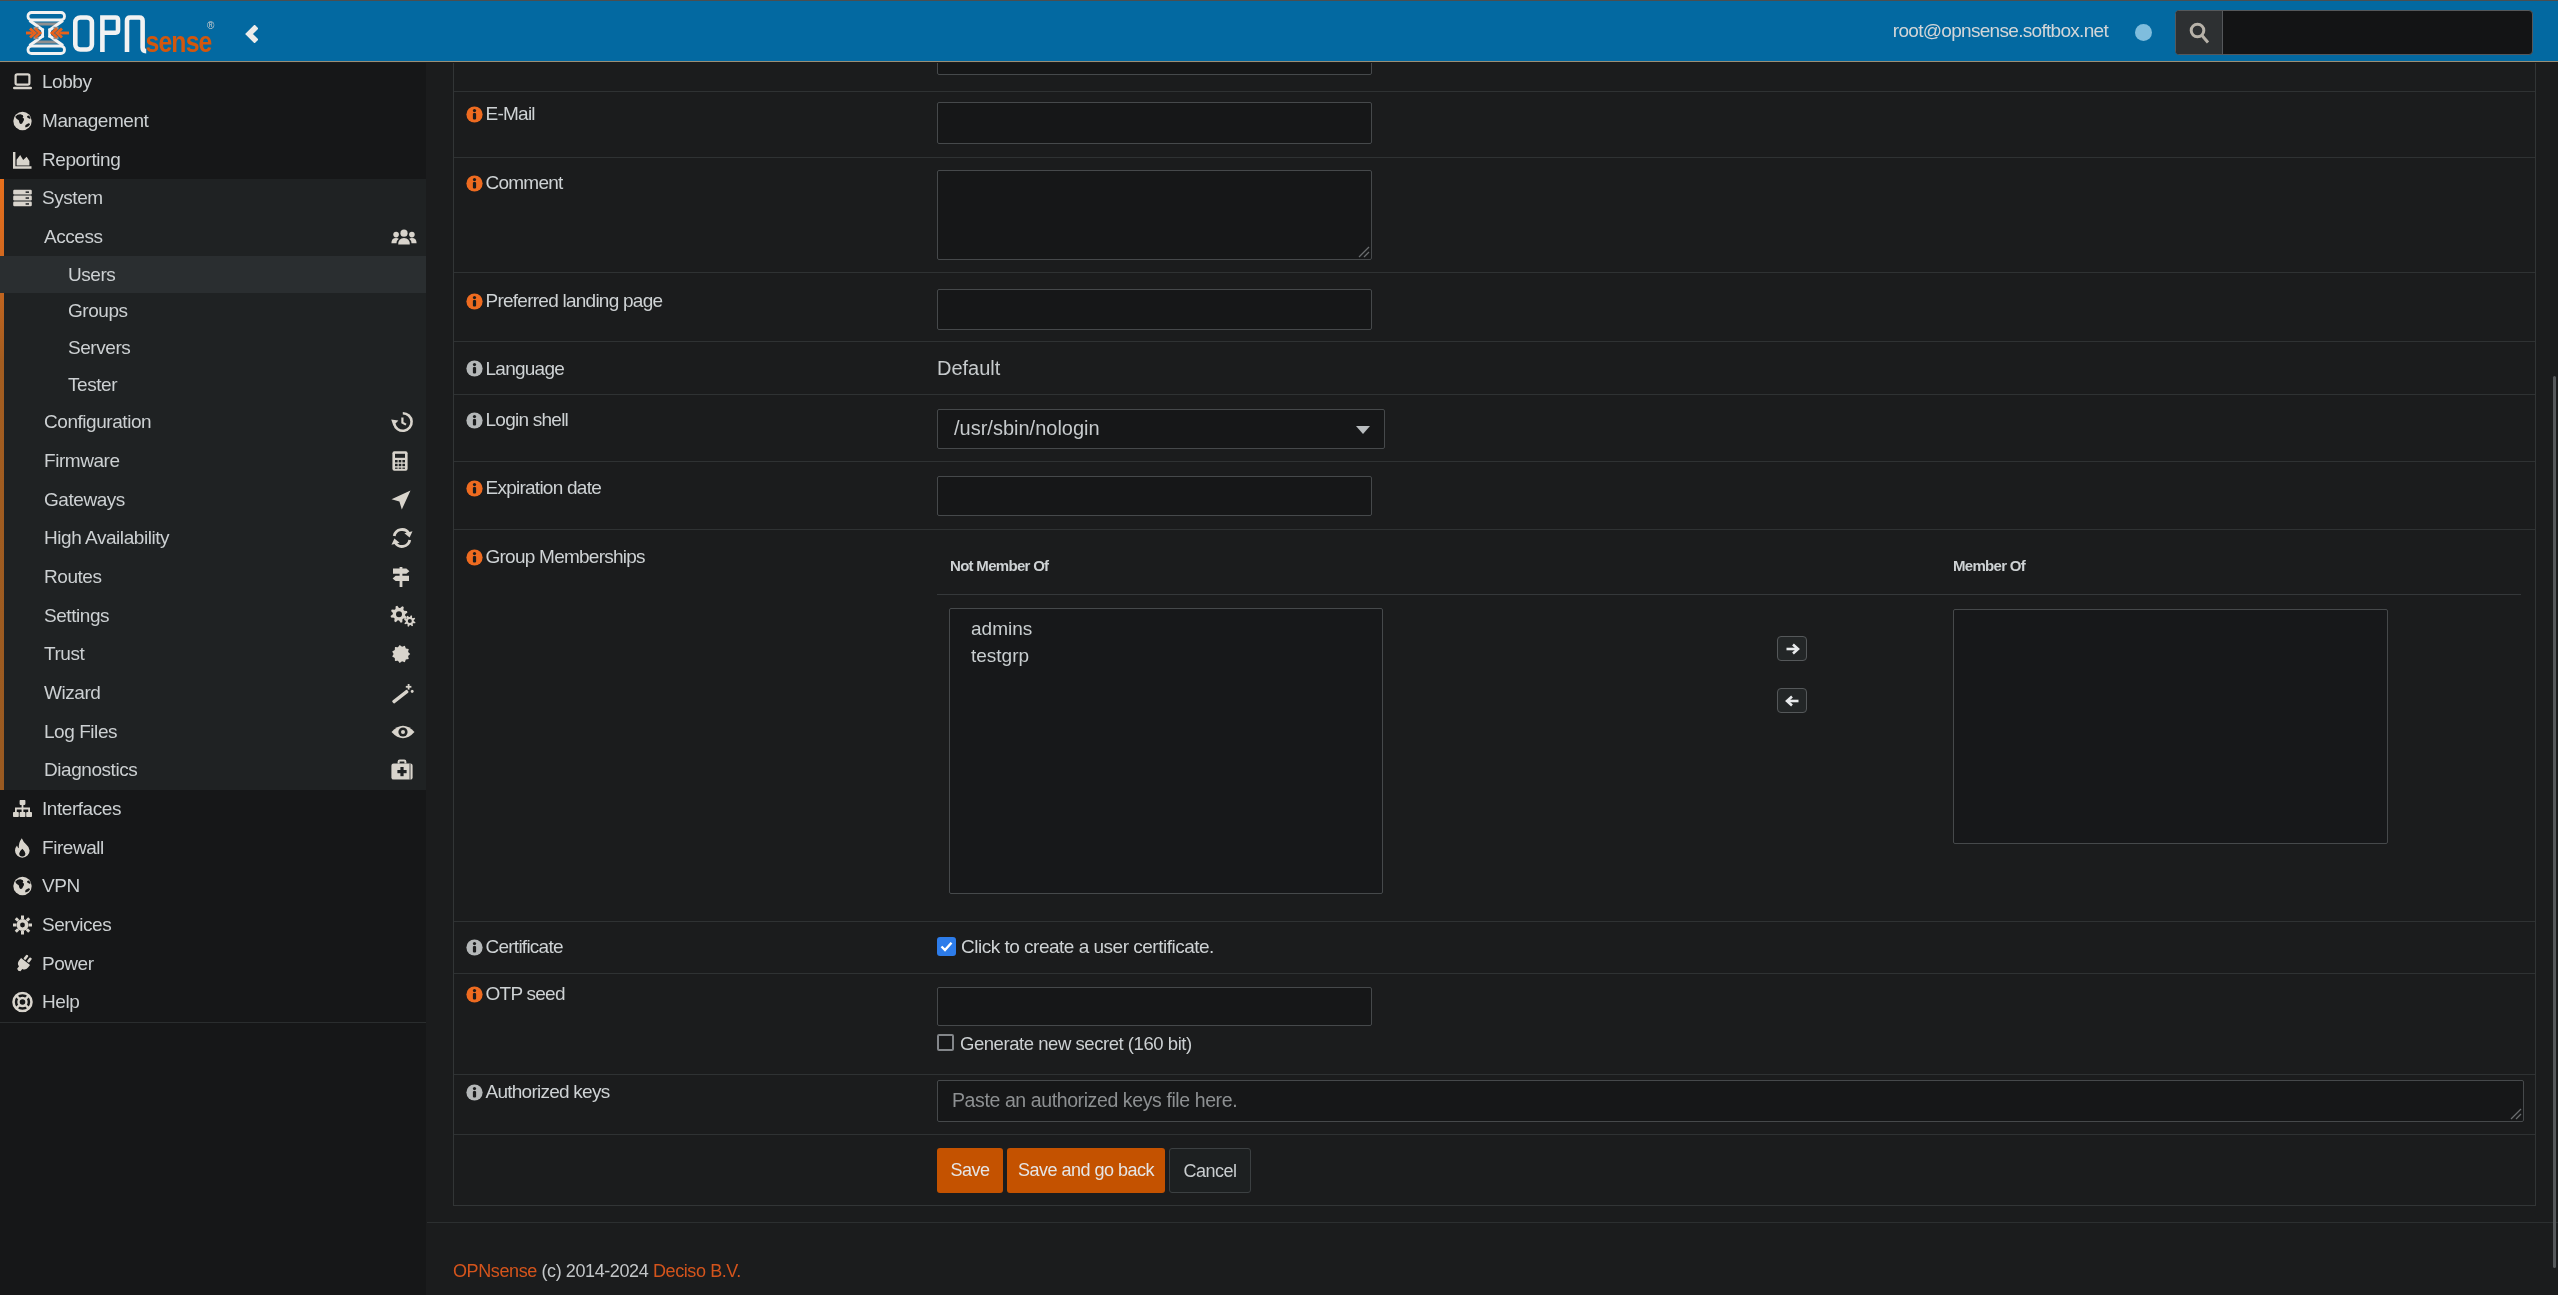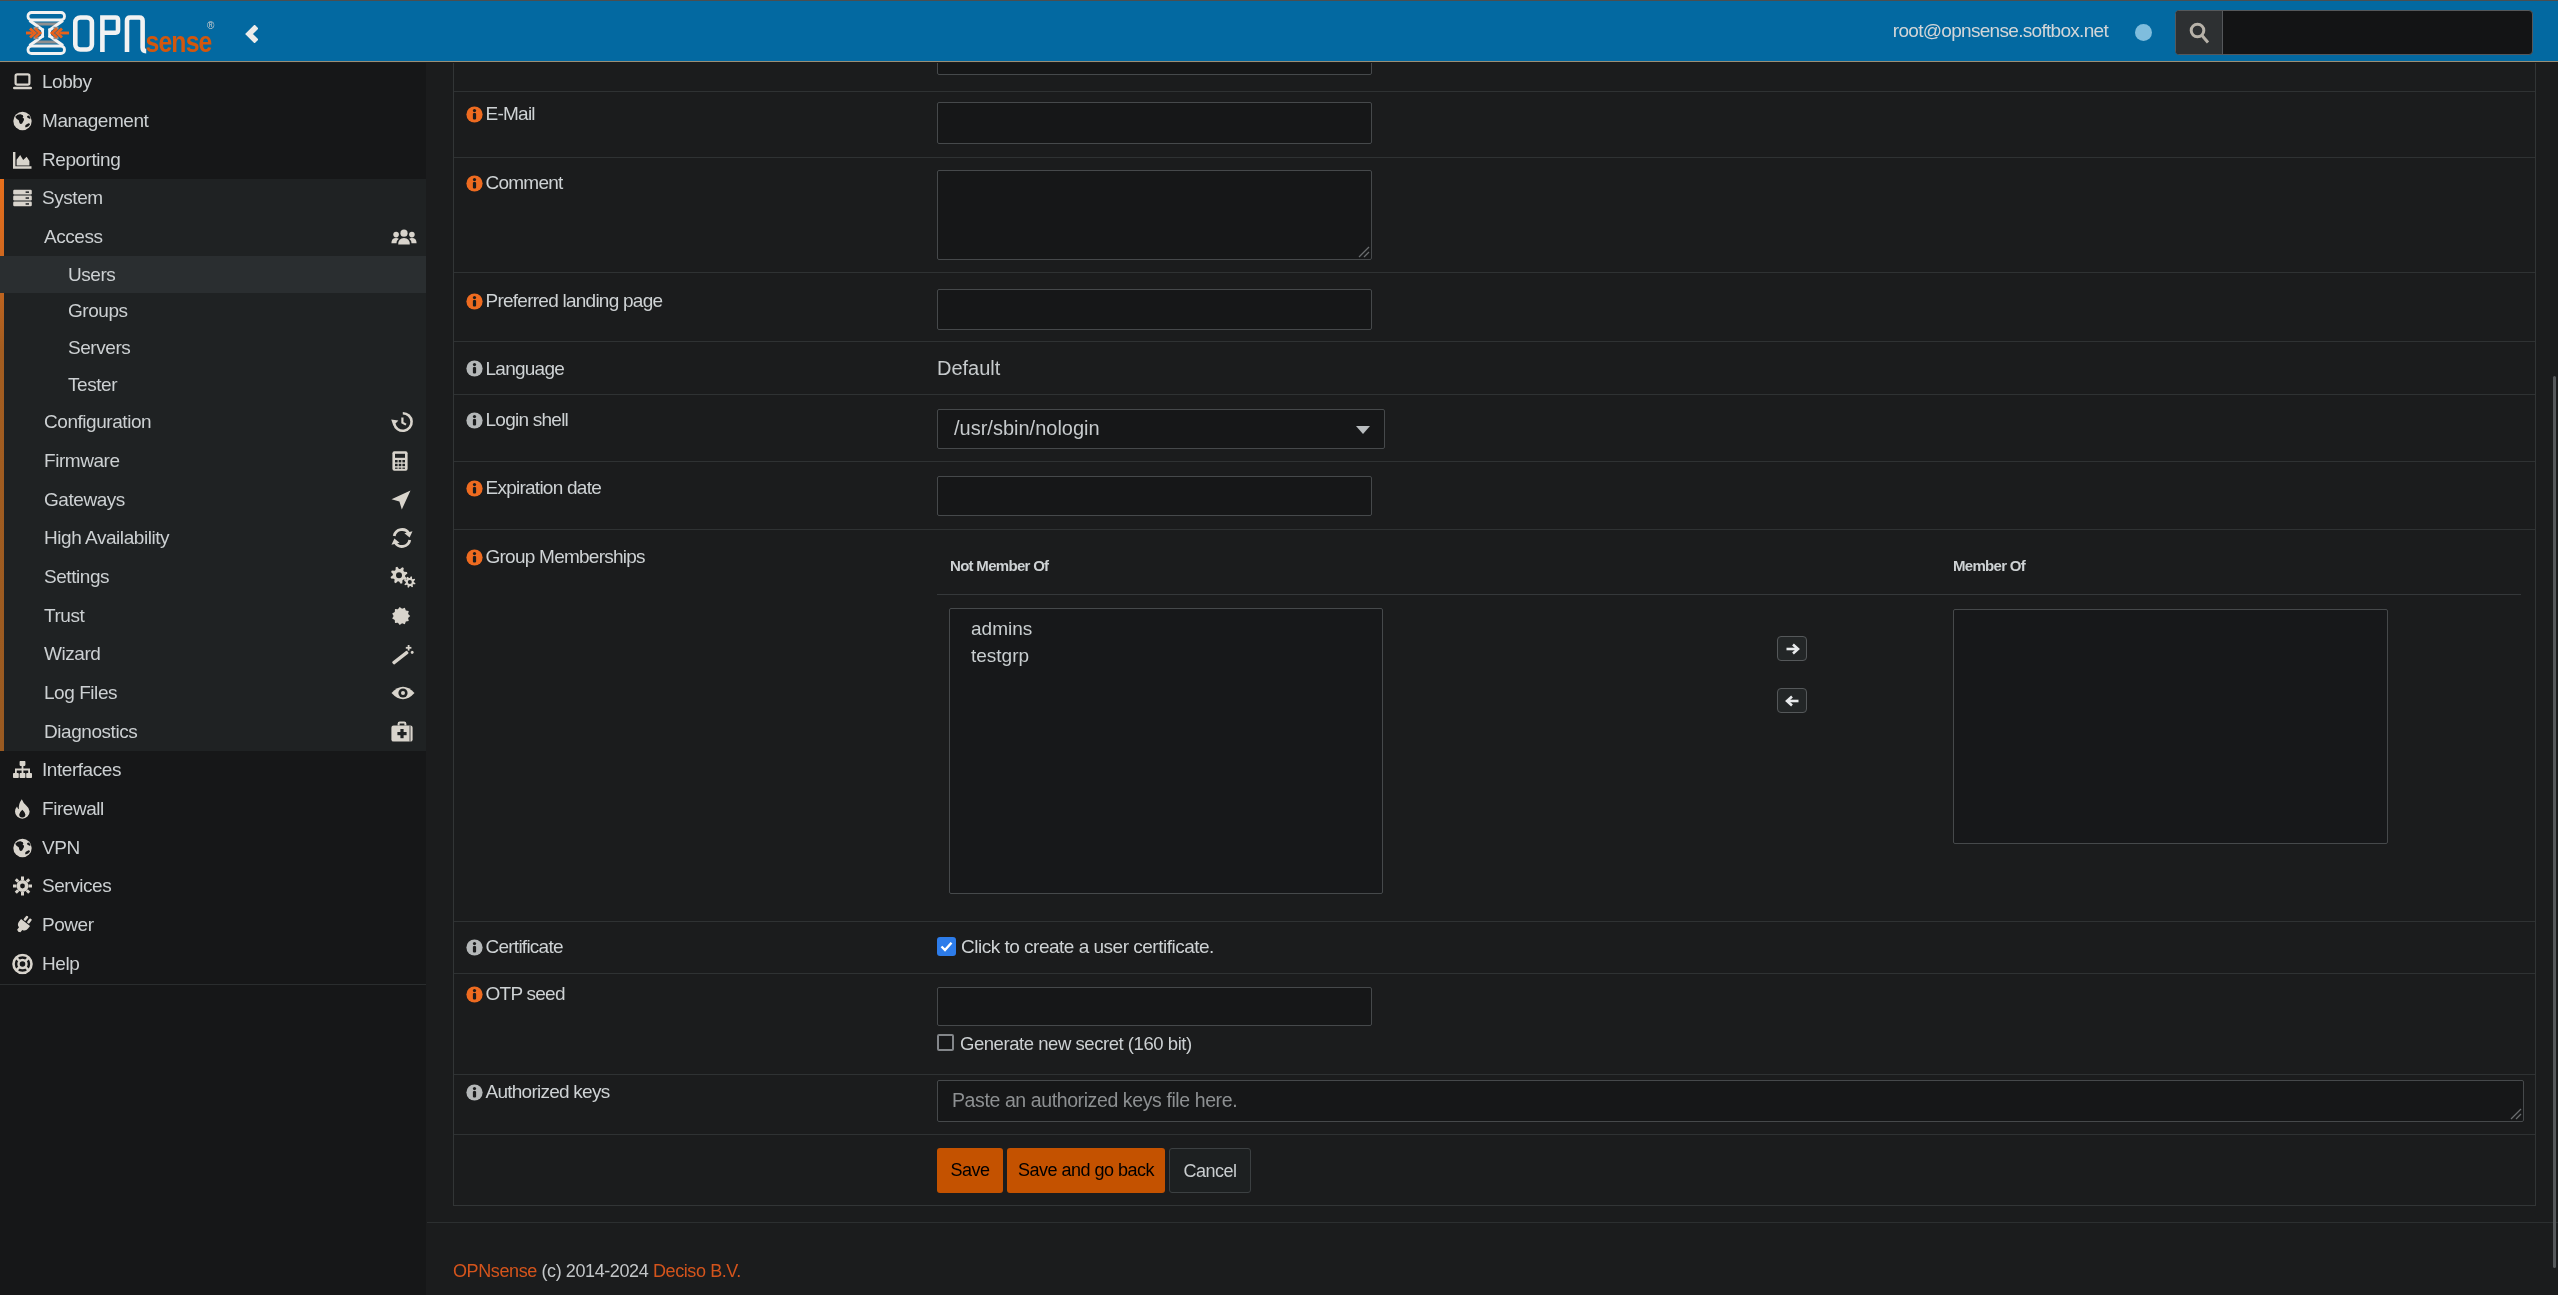--- a/index.html
+++ b/index.html
@@ -182,6 +182,16 @@
               <path d="M22.5 4.2 L19.6 10.4 L14.4 6.2 Z" fill="#d8d4cc"></path>
               <path d="M19.8 13 a8 8 0 0 1 -14.8 2.4" fill="none" stroke="#d8d4cc" stroke-width="2.8"></path>
               <path d="M1.5 17.8 L4.4 11.6 L9.6 15.8 Z" fill="#d8d4cc"></path>
+            </svg></span>
+        </div>
+      <div class="mi t2">
+          <span class="txt">Routes</span>
+          <span class="ric"><svg width="22" height="22" viewBox="0 0 22 22">
+              <g fill="#d8d4cc">
+                <rect x="9.6" y="1" width="2.8" height="20"></rect>
+                <path d="M3 2.6 H16.4 L19.4 5.2 L16.4 7.8 H3 Z"></path>
+                <path d="M19 9.8 H5.6 L2.6 12.4 L5.6 15 H19 Z"></path>
+              </g>
             </svg></span>
         </div>
       <div class="mi t2">

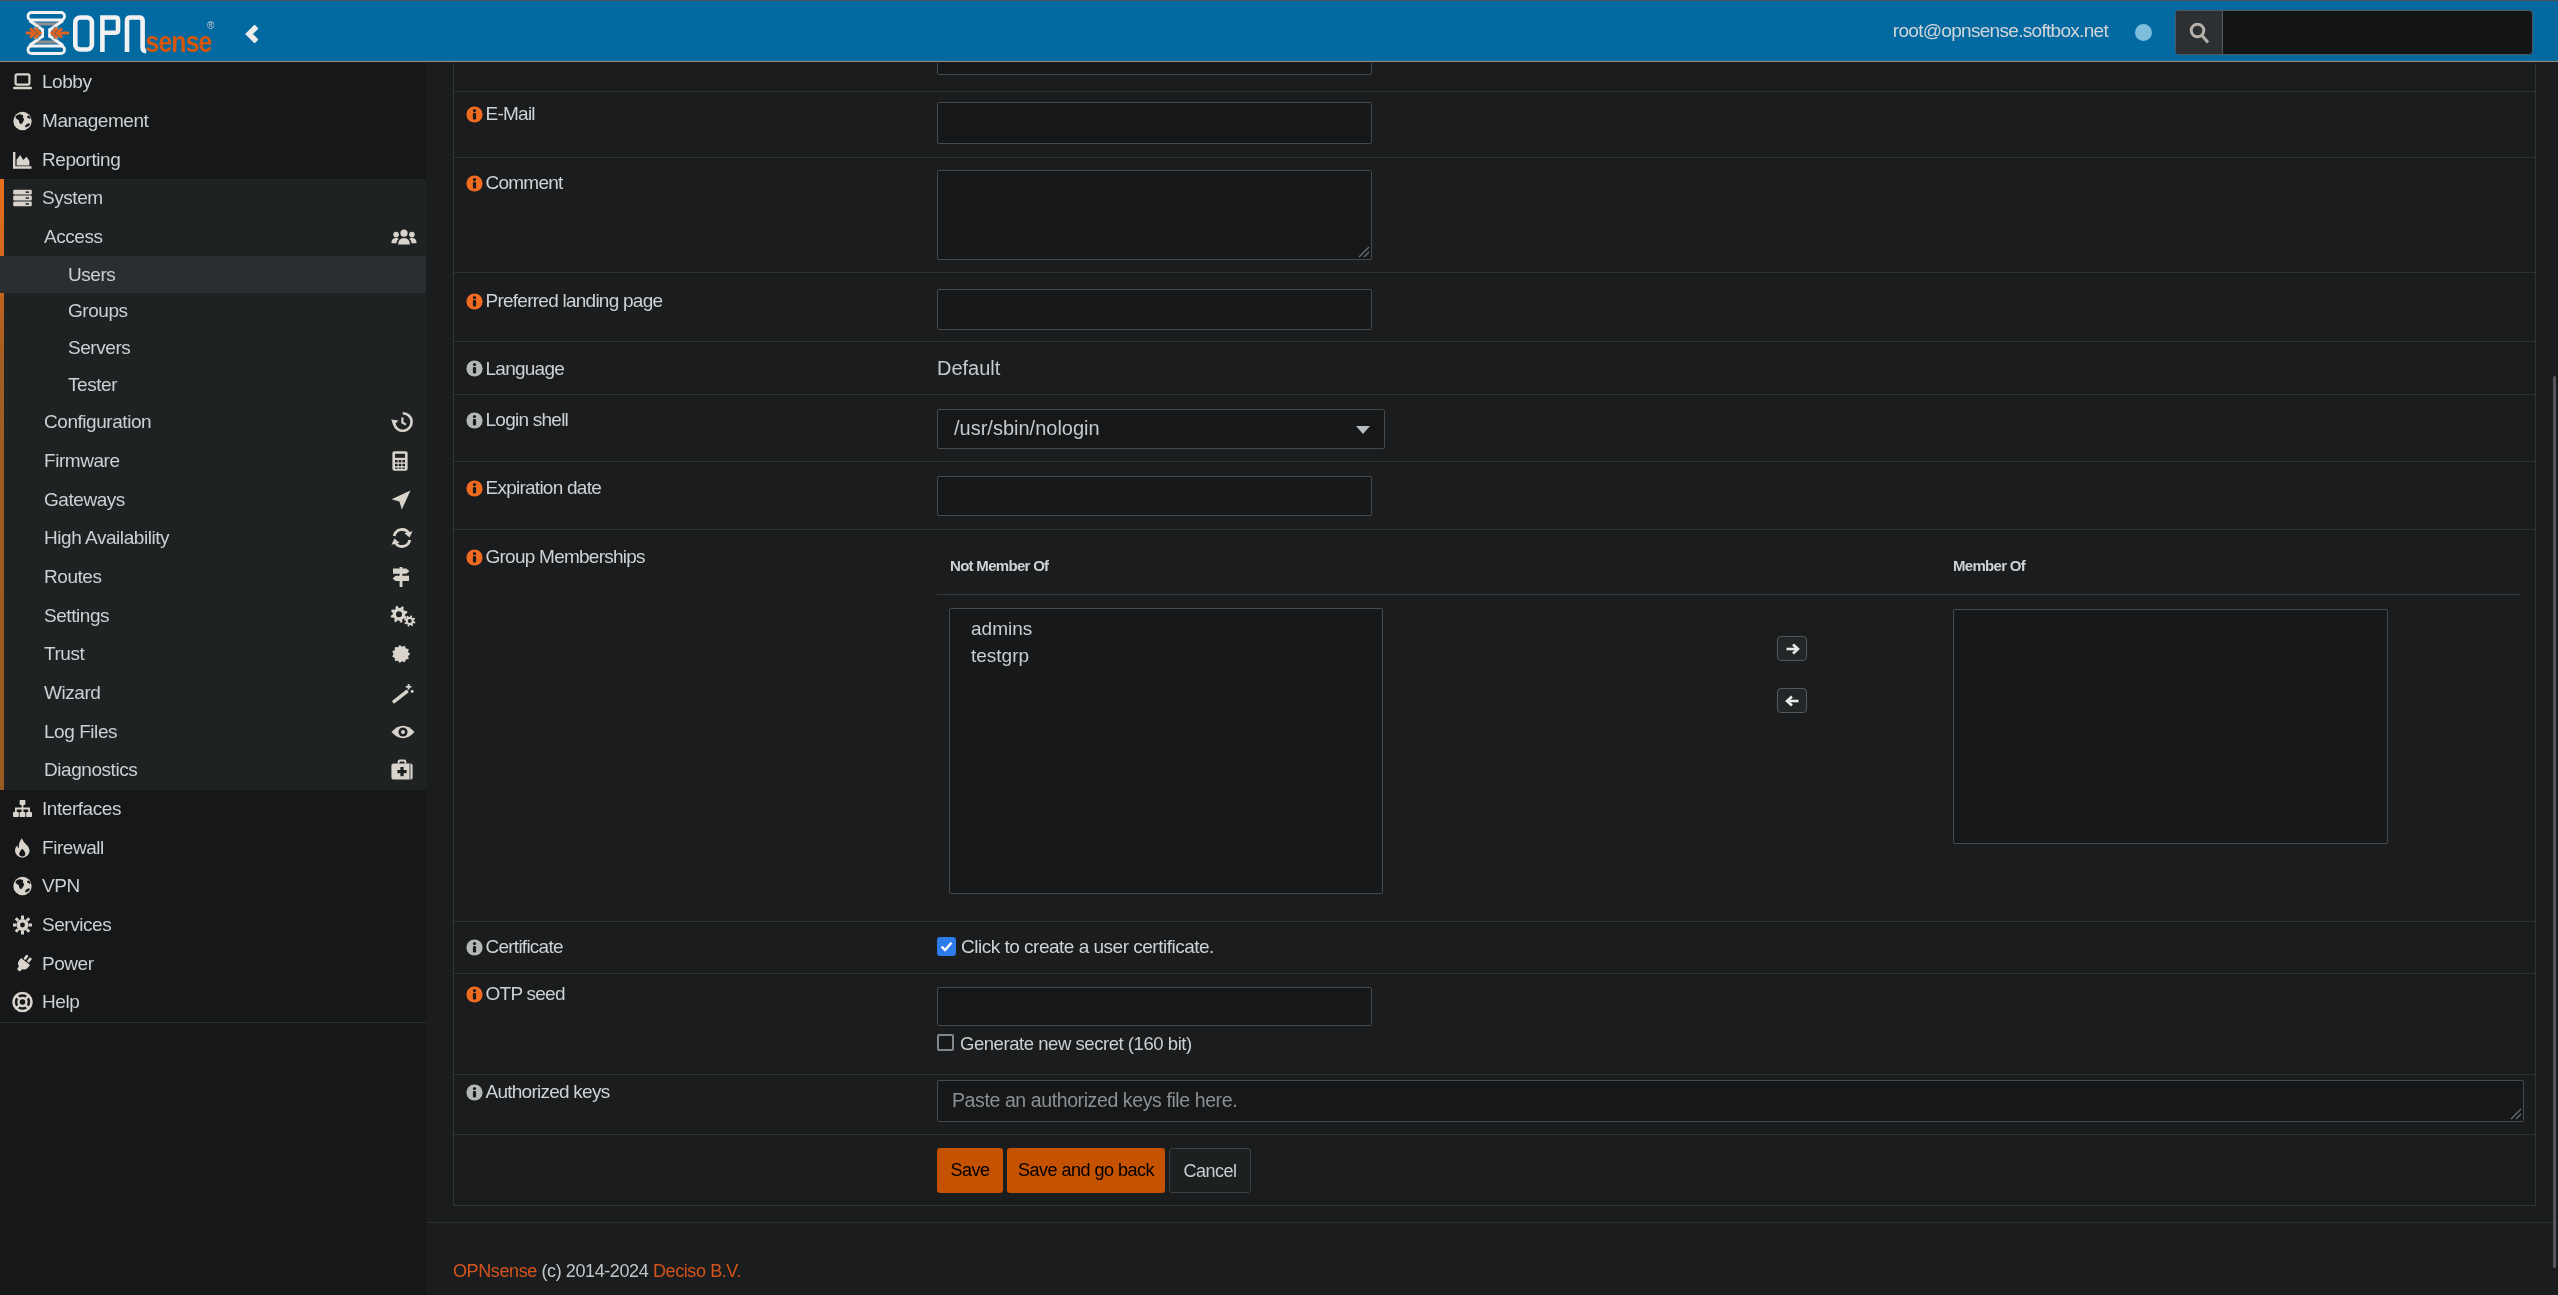--- a/index.html
+++ b/index.html
@@ -61,7 +61,7 @@
   .abtn { position:absolute; width:30px; height:25px; background:#232627;
     border:1px solid #55585a; border-radius:4px; }
   .btn { position:absolute; top:1085px; height:45px; border-radius:3px;
-    color:#000000; font-size:18px; letter-spacing:-0.5px; text-align:center; line-height:44px; }
+    color:#e5e5e5; font-size:18px; letter-spacing:-0.5px; text-align:center; line-height:44px; }
   .btn.orange { background:#c45200; }
   .btn.dark { background:#1d2021; border:1px solid #3c4042; color:#c9cdcf; }
 

